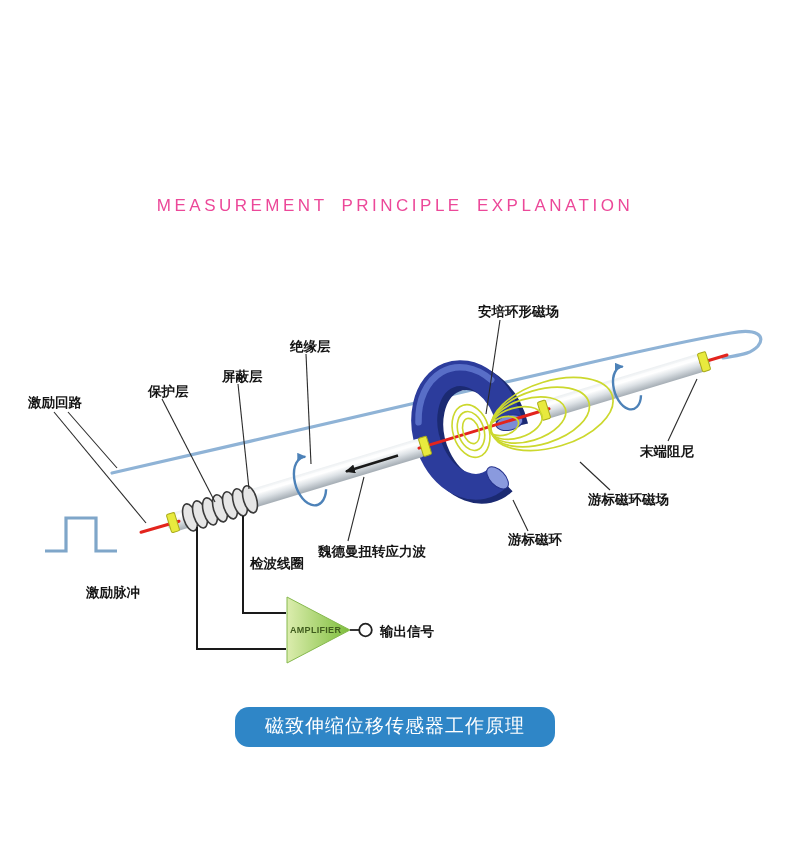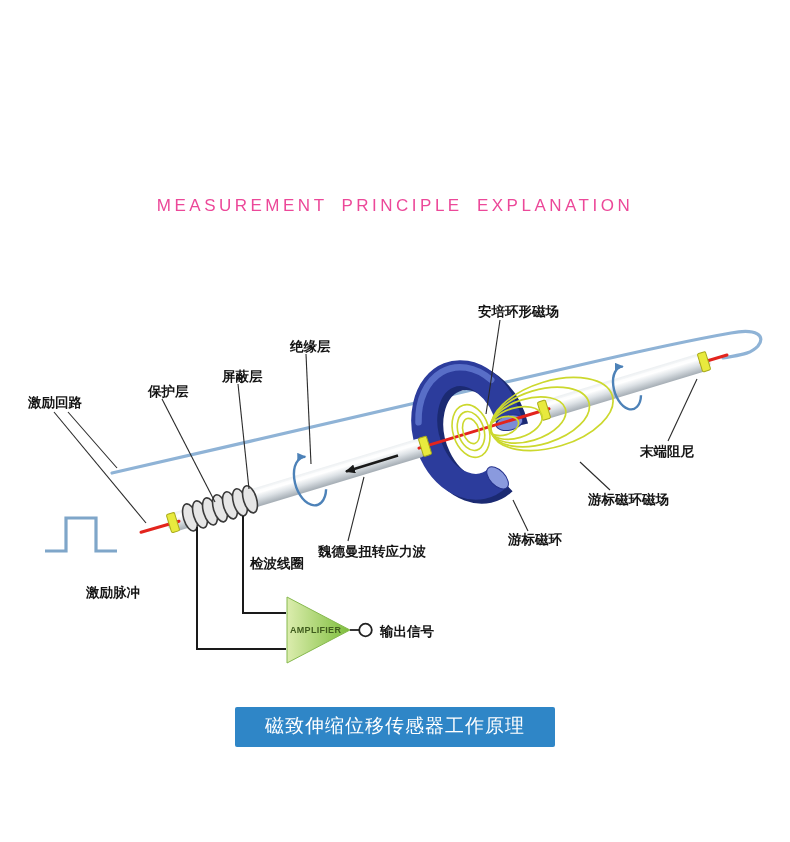--- a/index.html
+++ b/index.html
@@ -28,7 +28,7 @@
   .caption {
     position:absolute; top:707px; left:50%; transform:translateX(-50%);
     background:#2f86c7; color:#ffffff; font-size:19px; font-weight:500;
-    letter-spacing:1px; padding:6px 30px 8px 30px; border-radius:2px;
+    letter-spacing:1px; padding:6px 30px 8px 30px; border-radius:14px;
     white-space:nowrap;
   }
   .lbl { font-size:13.5px; font-weight:600; fill:#141414;

